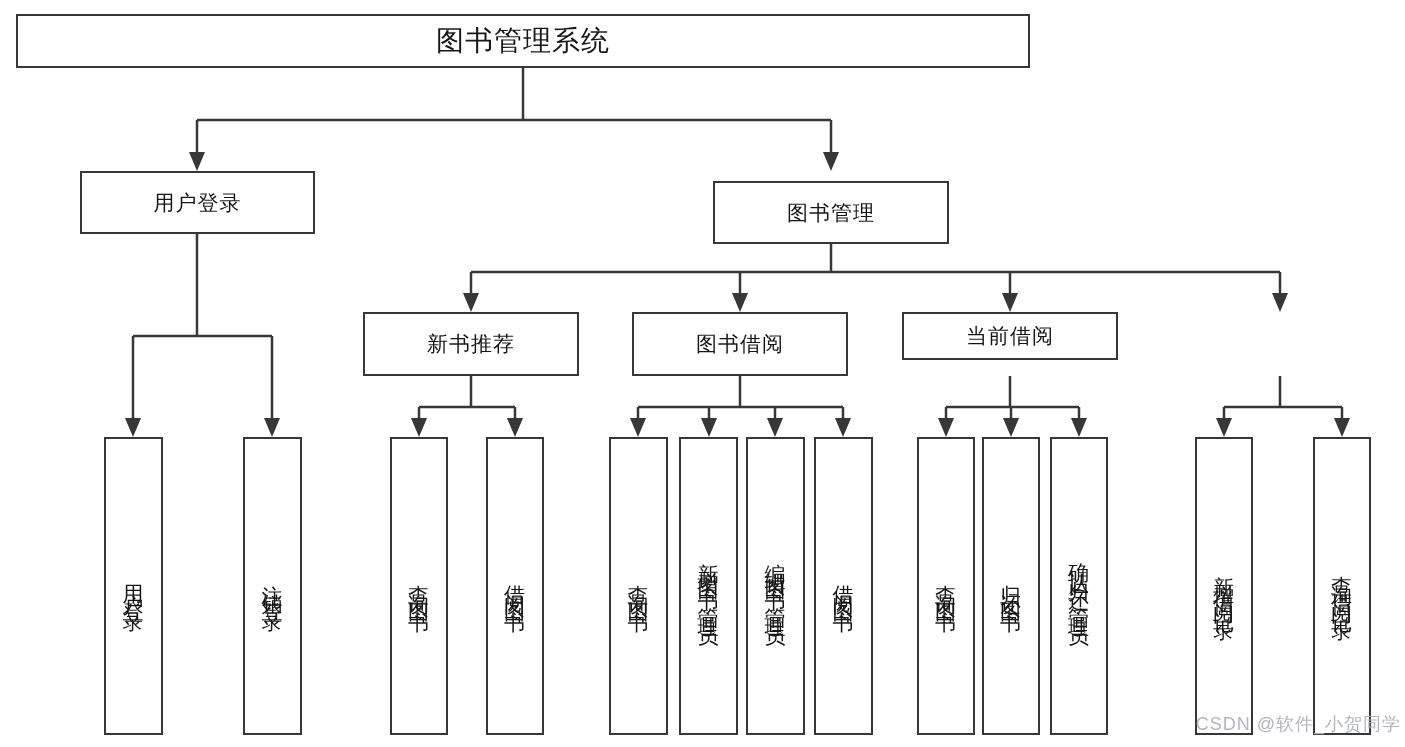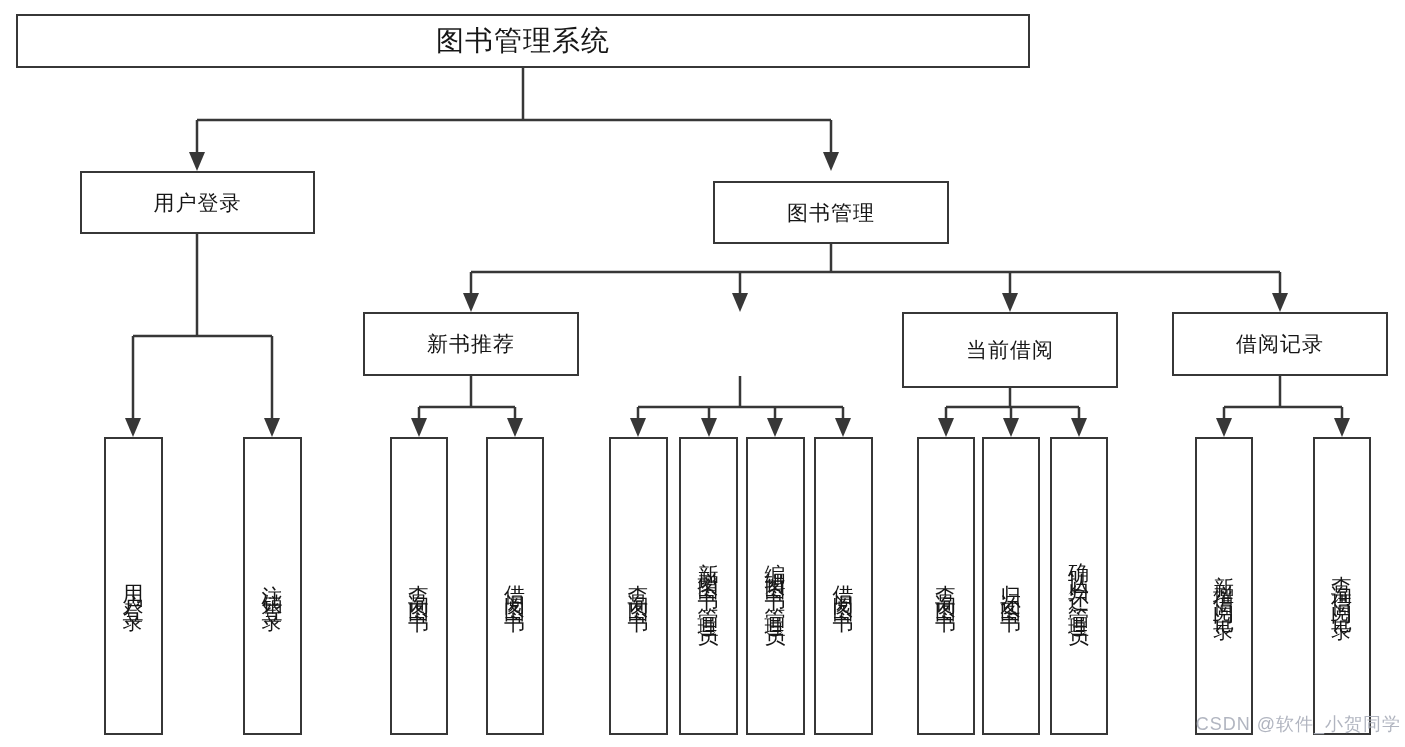--- a/index.html
+++ b/index.html
@@ -136,6 +136,9 @@
   <div class="box hbox" style="left:363px;top:312px;width:216px;height:64px;text-align:center;">
     <span>新书推荐</span>
   </div>
+  <div class="box hbox" style="left:632px;top:312px;width:216px;height:64px;">
+    <span>图书借阅</span>
+  </div>
   <div class="box hbox" style="left:902px;top:312px;width:216px;height:76px;justify-content:center;">
     <span>当前借阅</span>
   </div>

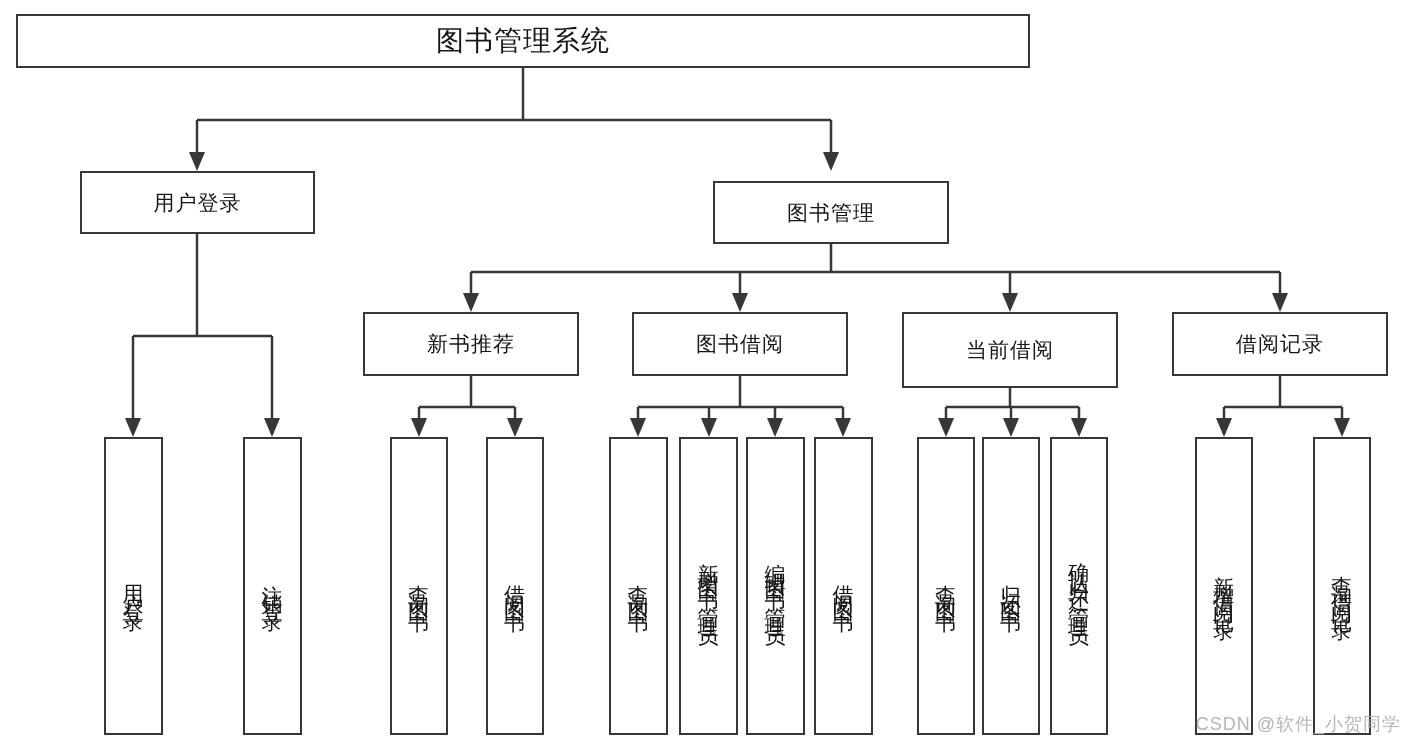--- a/index.html
+++ b/index.html
@@ -139,7 +139,7 @@
   <div class="box hbox" style="left:632px;top:312px;width:216px;height:64px;">
     <span>图书借阅</span>
   </div>
-  <div class="box hbox" style="left:902px;top:312px;width:216px;height:76px;justify-content:center;">
+  <div class="box hbox" style="left:902px;top:312px;width:216px;height:48px;justify-content:center;">
     <span>当前借阅</span>
   </div>
   <div class="box hbox" style="left:1172px;top:312px;width:216px;height:64px;">

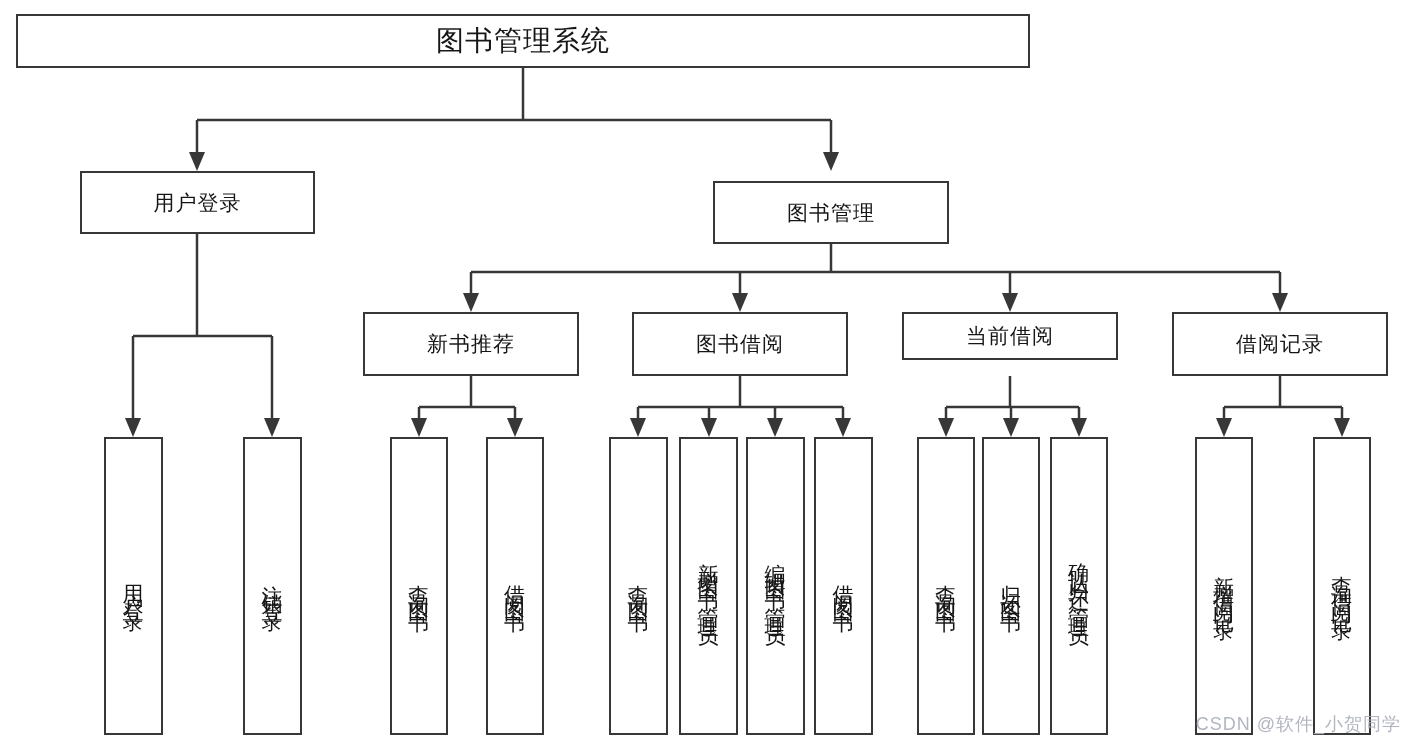--- a/index.html
+++ b/index.html
@@ -142,9 +142,6 @@
   <div class="box hbox" style="left:902px;top:312px;width:216px;height:48px;justify-content:center;">
     <span>当前借阅</span>
   </div>
-  <div class="box hbox" style="left:1172px;top:312px;width:216px;height:64px;">
-    <span>借阅记录</span>
-  </div>
 
   <div class="box vbox" style="left:104px;top:437px;width:59px;height:298px;">
     <span>用户登录</span>

